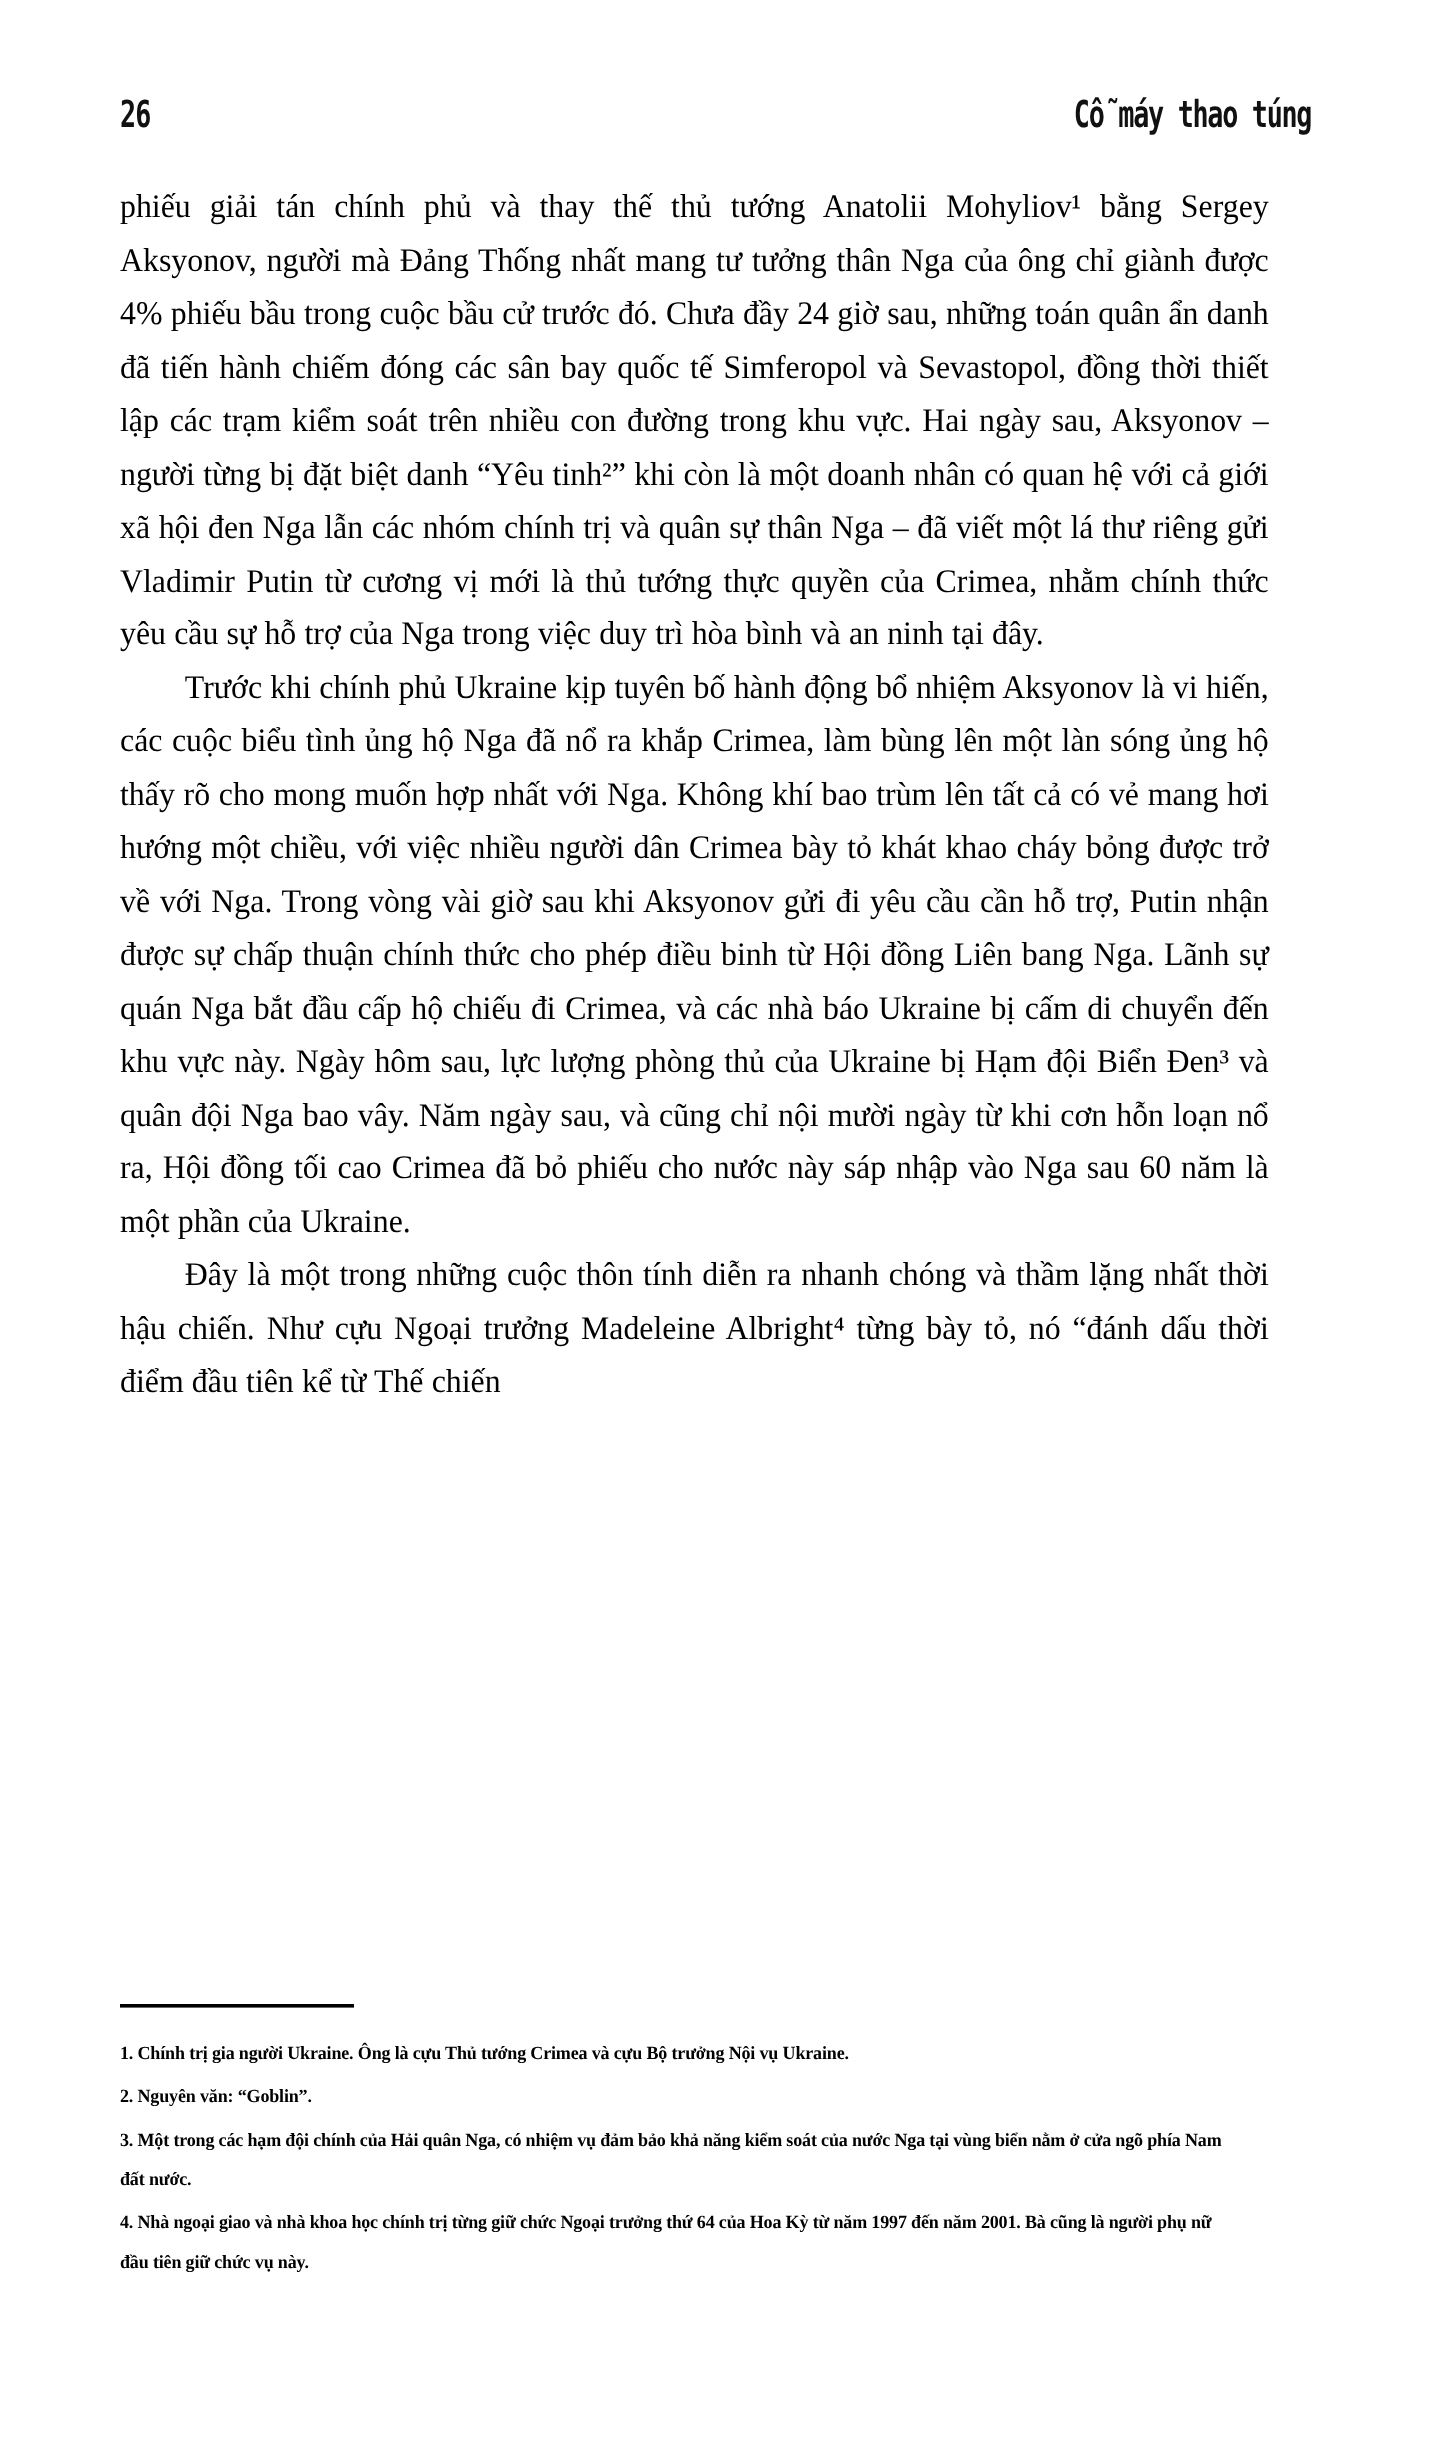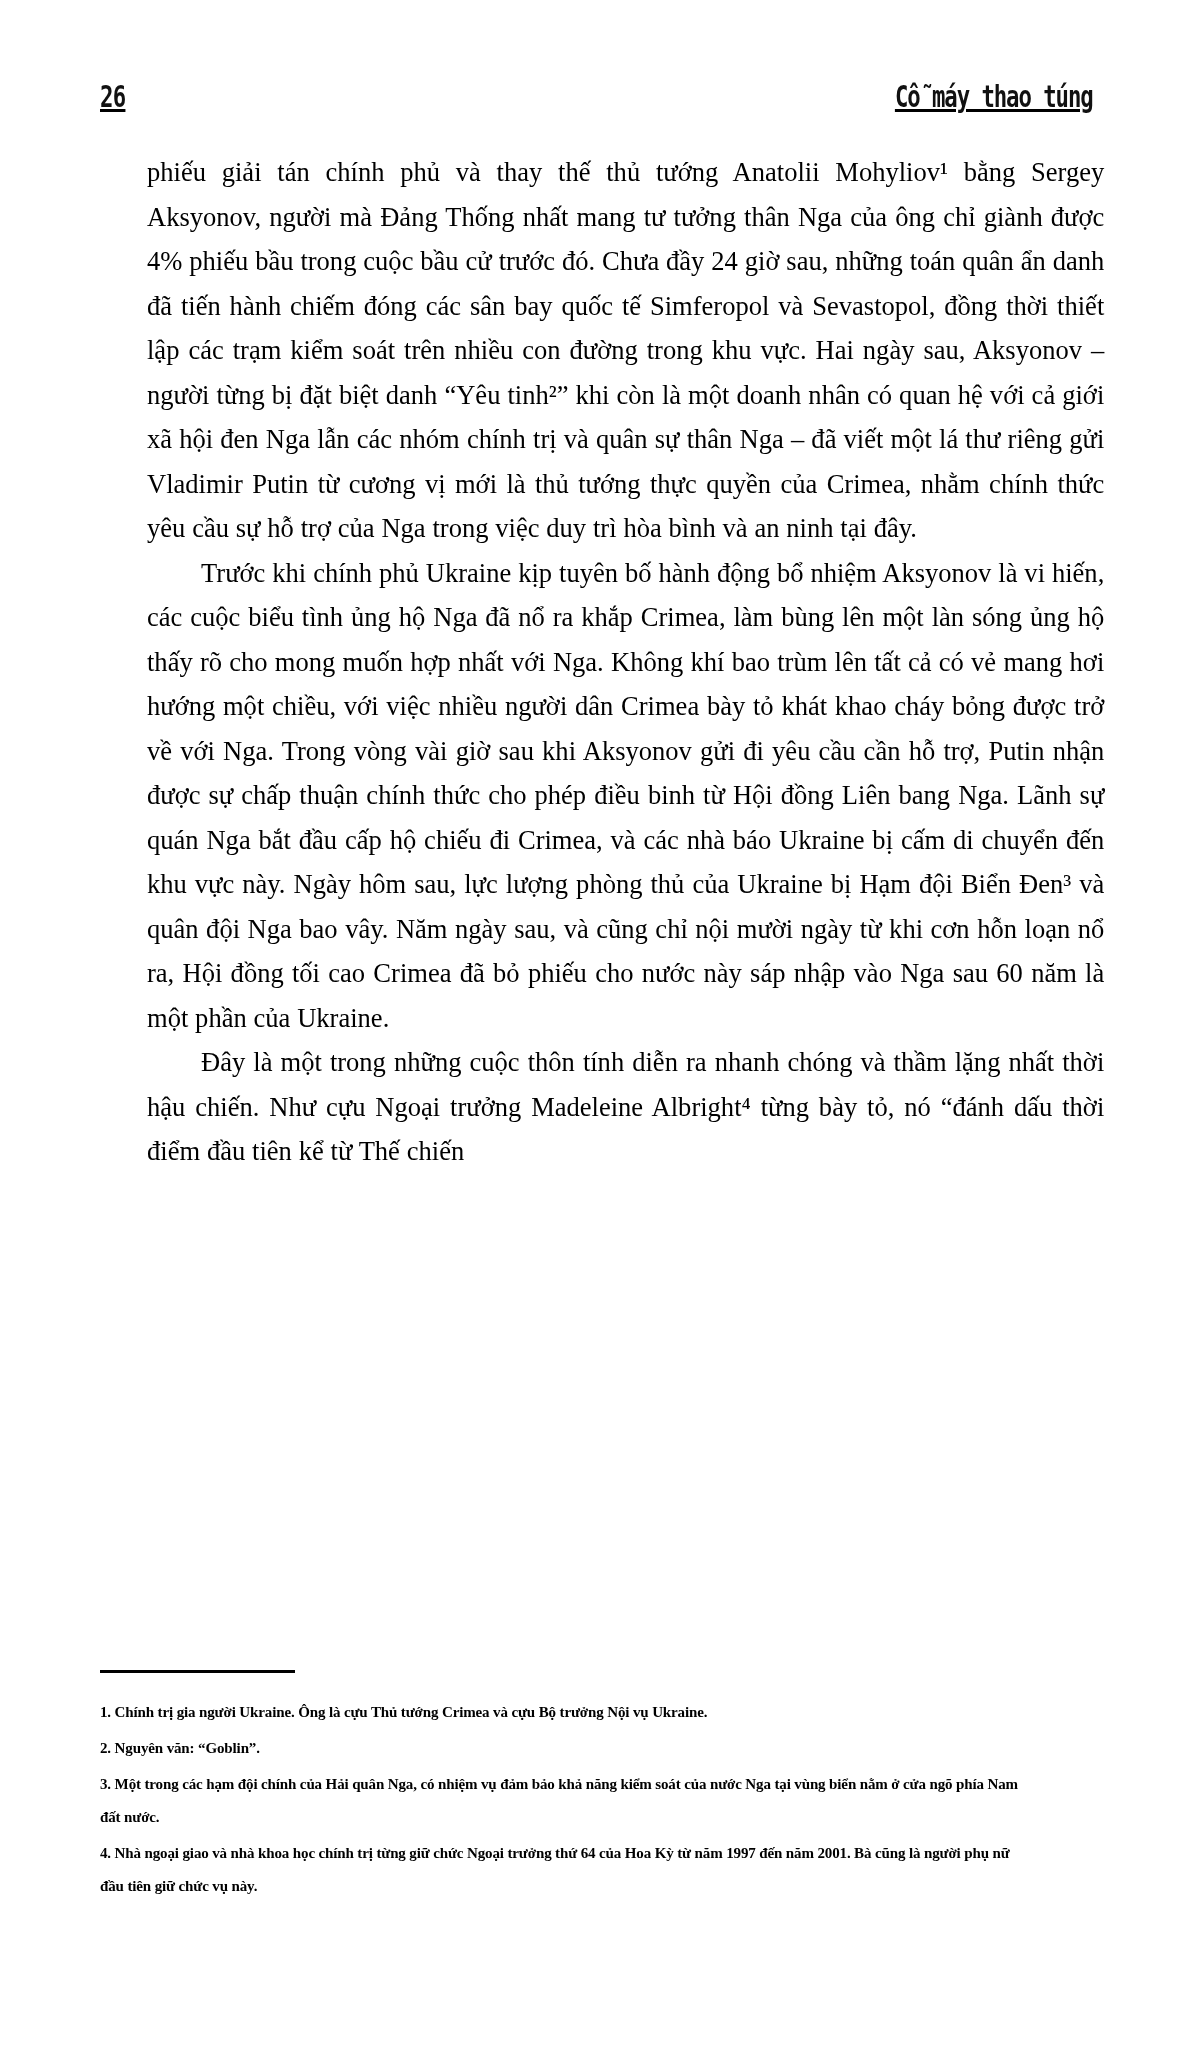--- a/index.html
+++ b/index.html
@@ -31,7 +31,6 @@
     display: flex;
     align-items: flex-end;
     justify-content: space-between;
-    text-decoration: underline;
   }
   .folio {
     font-family: "DejaVu Sans Mono", monospace;

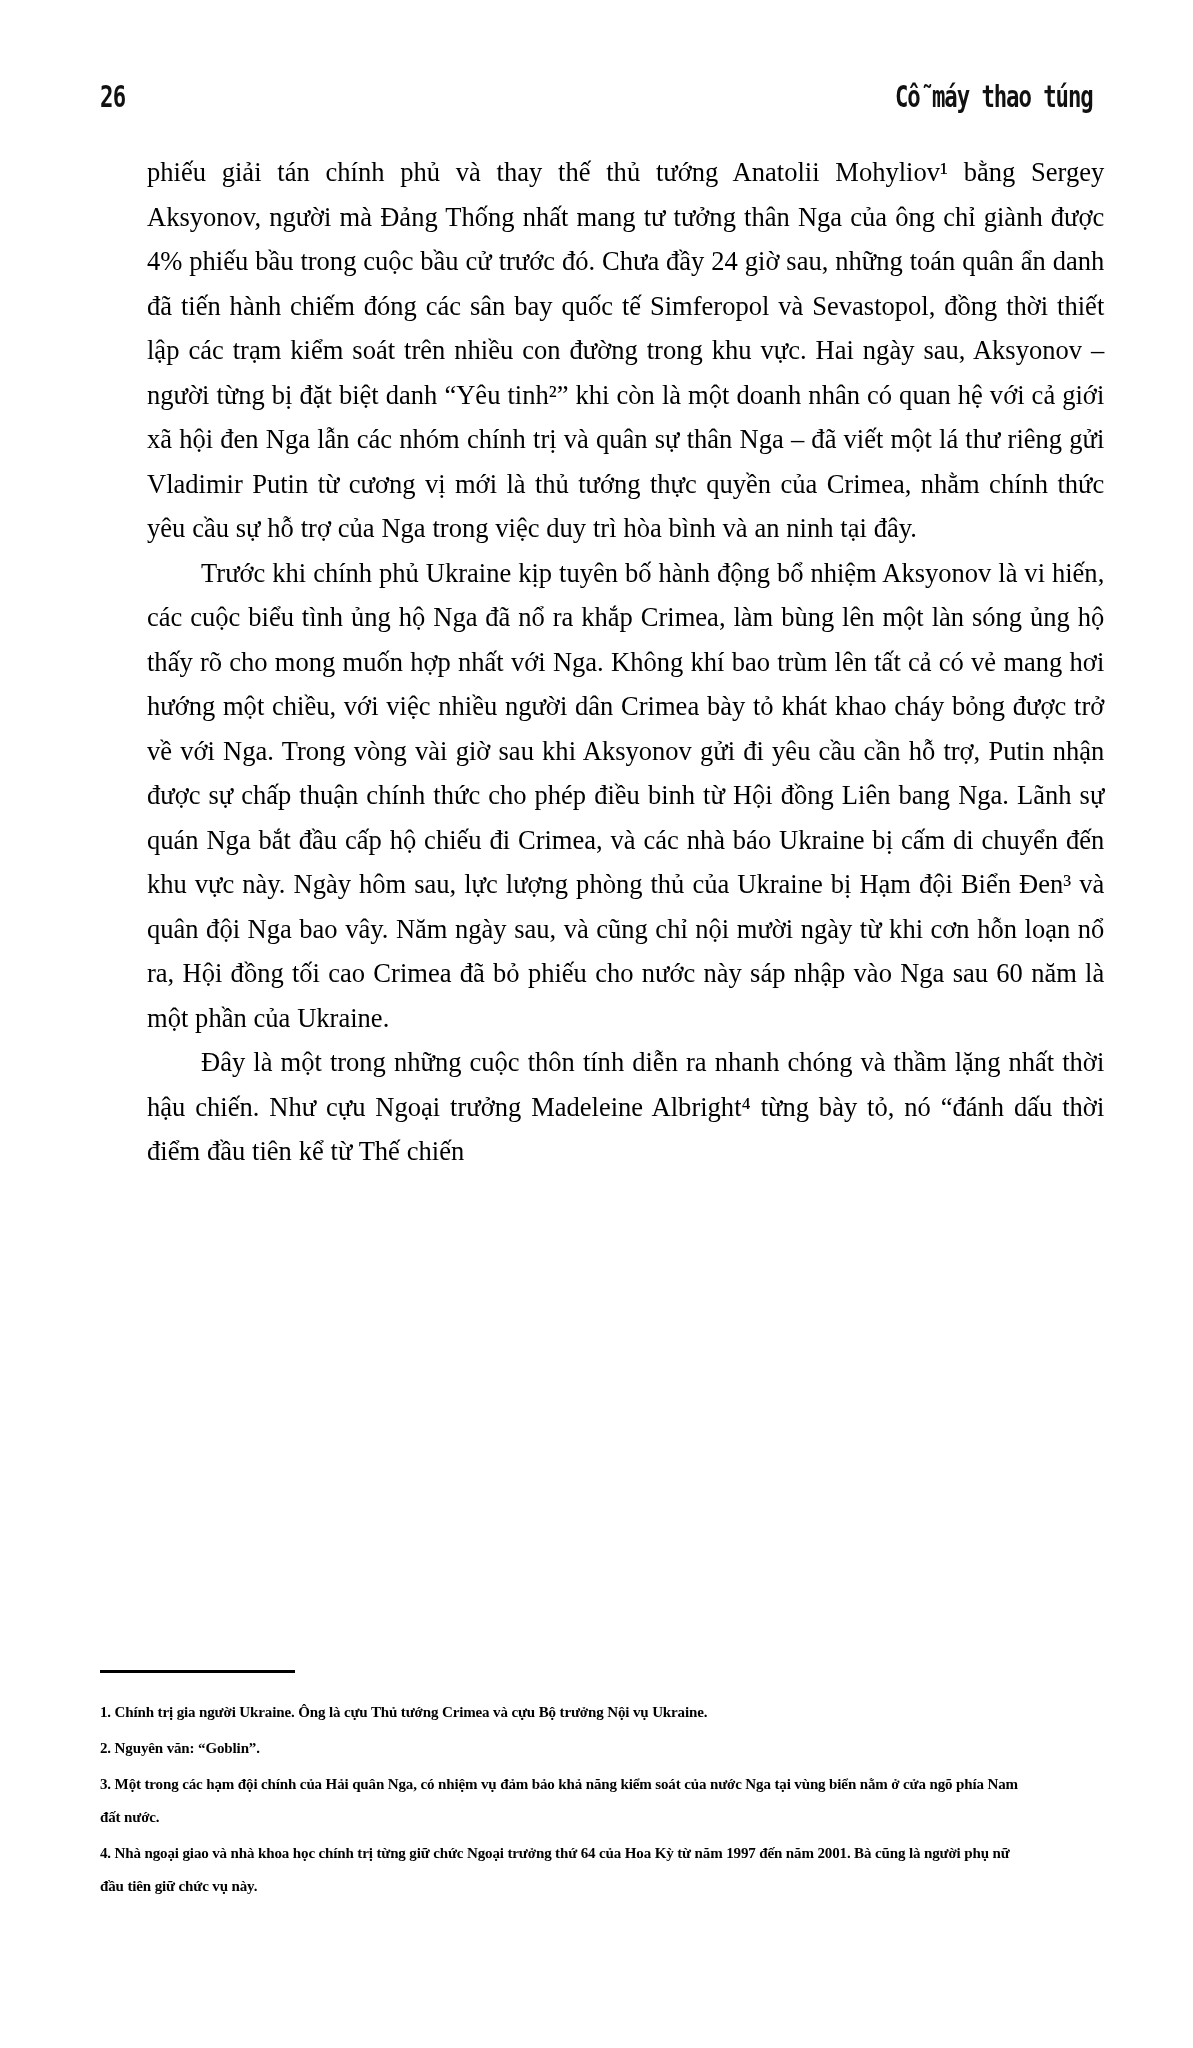--- a/index.html
+++ b/index.html
@@ -60,7 +60,6 @@
     top: 150px;
     left: 100px;
     width: 992px;
-    margin-left: 47px;
   }
   .para {
     font-size: 27.5px;

